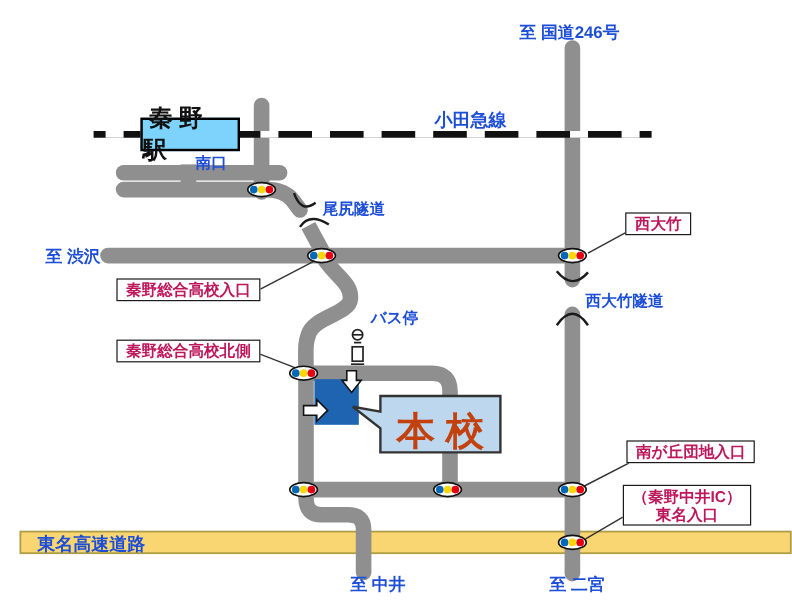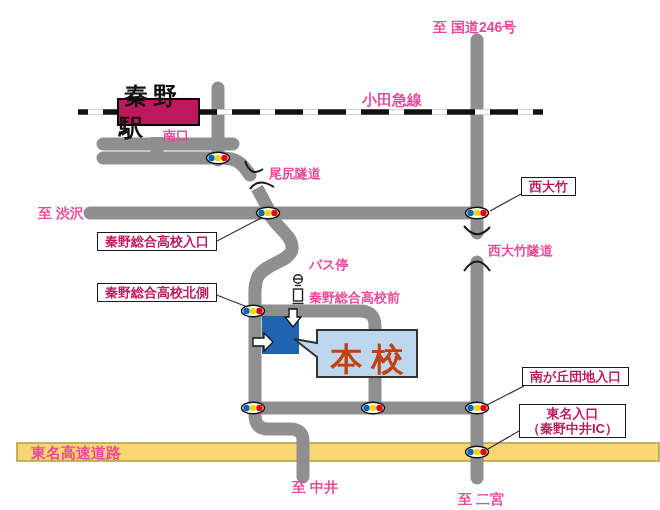--- a/index.html
+++ b/index.html
@@ -6,7 +6,7 @@
   #stage{position:relative;width:660px;height:510px;background:#fff;overflow:hidden;
          font-family:"Liberation Sans","DejaVu Sans",sans-serif;color:#111;}
   #mapsvg{position:absolute;left:0;top:0;z-index:1;}
-  .lbl{position:absolute;z-index:3;font-weight:bold;font-size:14px;white-space:nowrap;color:#ec4899;}
+  .lbl{position:absolute;z-index:3;font-weight:bold;font-size:14px;white-space:nowrap;color:#1d4ed8;}
   .boxlbl{position:absolute;z-index:3;font-weight:bold;font-size:13px;white-space:nowrap;
           background:#fff;border:1.5px solid #1a1a1a;padding:1px 7px;line-height:15px;color:#be185d;}
   .station{position:absolute;z-index:3;background:#be185d;border:2px solid #000;

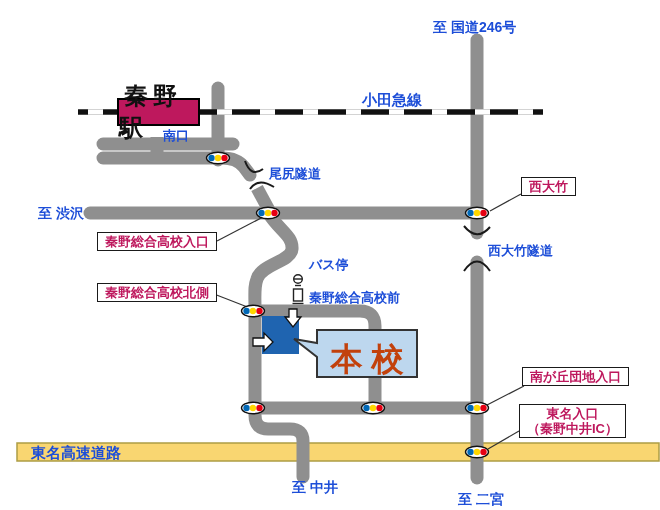--- a/index.html
+++ b/index.html
@@ -9,9 +9,9 @@
   .lbl{position:absolute;z-index:3;font-weight:bold;font-size:14px;white-space:nowrap;color:#1d4ed8;}
   .boxlbl{position:absolute;z-index:3;font-weight:bold;font-size:13px;white-space:nowrap;
           background:#fff;border:1.5px solid #1a1a1a;padding:1px 7px;line-height:15px;color:#be185d;}
-  .station{position:absolute;z-index:3;background:#be185d;border:2px solid #000;
+  .station{position:absolute;z-index:3;background:#7dd3fc;border:2px solid #000;
            width:79px;height:24px;display:flex;align-items:center;justify-content:center;
-           font-size:24px;font-weight:bold;letter-spacing:5px;text-indent:5px;}
+           font-size:20px;font-weight:bold;letter-spacing:5px;text-indent:5px;}
   .honko-text{position:absolute;z-index:3;left:317px;top:330px;width:100px;height:60px;
            display:flex;align-items:center;justify-content:center;
            font-size:32px;font-weight:bold;letter-spacing:9px;text-indent:9px;color:#c2410c;}

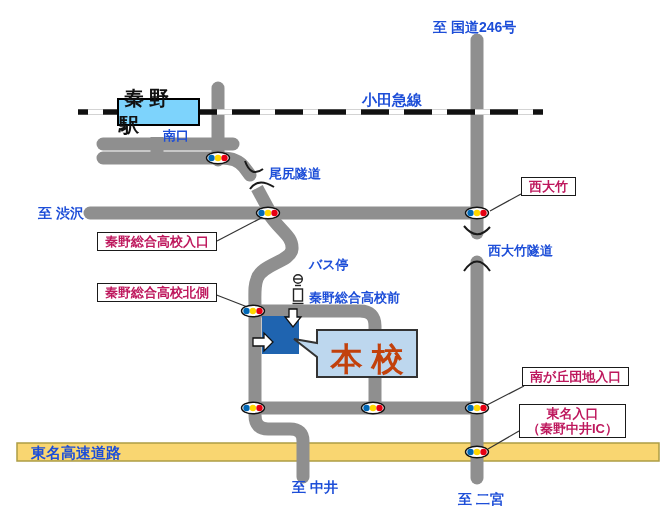--- a/index.html
+++ b/index.html
@@ -151,7 +151,6 @@
   <div class="boxlbl" style="left:97px;top:232px;">秦野総合高校入口</div>
 
   <div class="lbl small" style="left:309px;top:256px;">バス停</div>
-  <div class="lbl small" style="left:309px;top:289px;">秦野総合高校前</div>
 
   <div class="honko-text">本校</div>
 

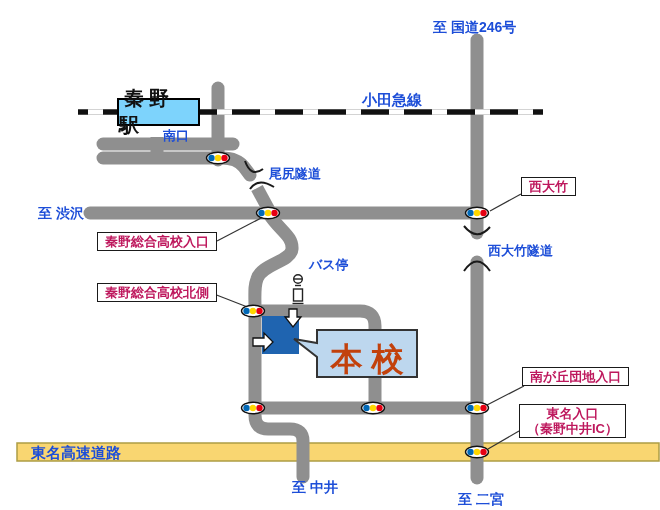--- a/index.html
+++ b/index.html
@@ -157,8 +157,8 @@
   <div class="boxlbl" style="left:522px;top:367px;">南が丘団地入口</div>
 
   <div class="boxlbl ctr" style="left:519px;top:404px;">
+    <div>（秦野中井IC）</div>
     <div>東名入口</div>
-    <div>（秦野中井IC）</div>
   </div>
 
   <div class="lbl" style="left:31px;top:444px;font-size:15px;z-index:3;">東名高速道路</div>

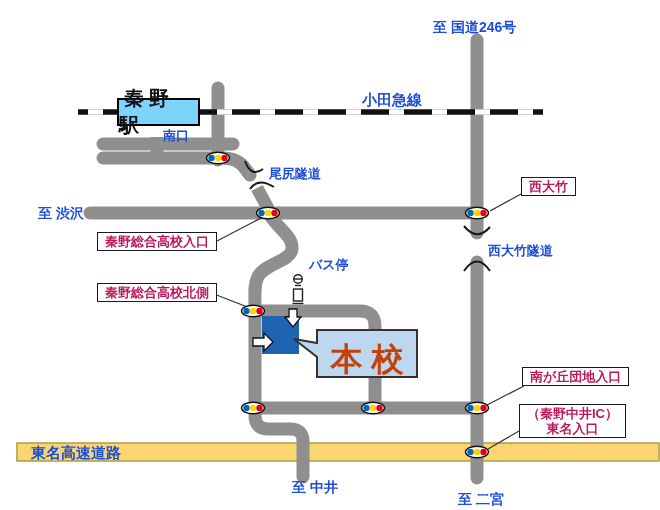--- a/index.html
+++ b/index.html
@@ -165,7 +165,7 @@
 
   <div class="lbl" style="left:292px;top:479px;">至 中井</div>
 
-  <div class="lbl" style="left:458px;top:479px;margin-top:12px;">至 二宮</div>
+  <div class="lbl" style="left:458px;top:479px;">至 二宮</div>
 
 </div>
 

